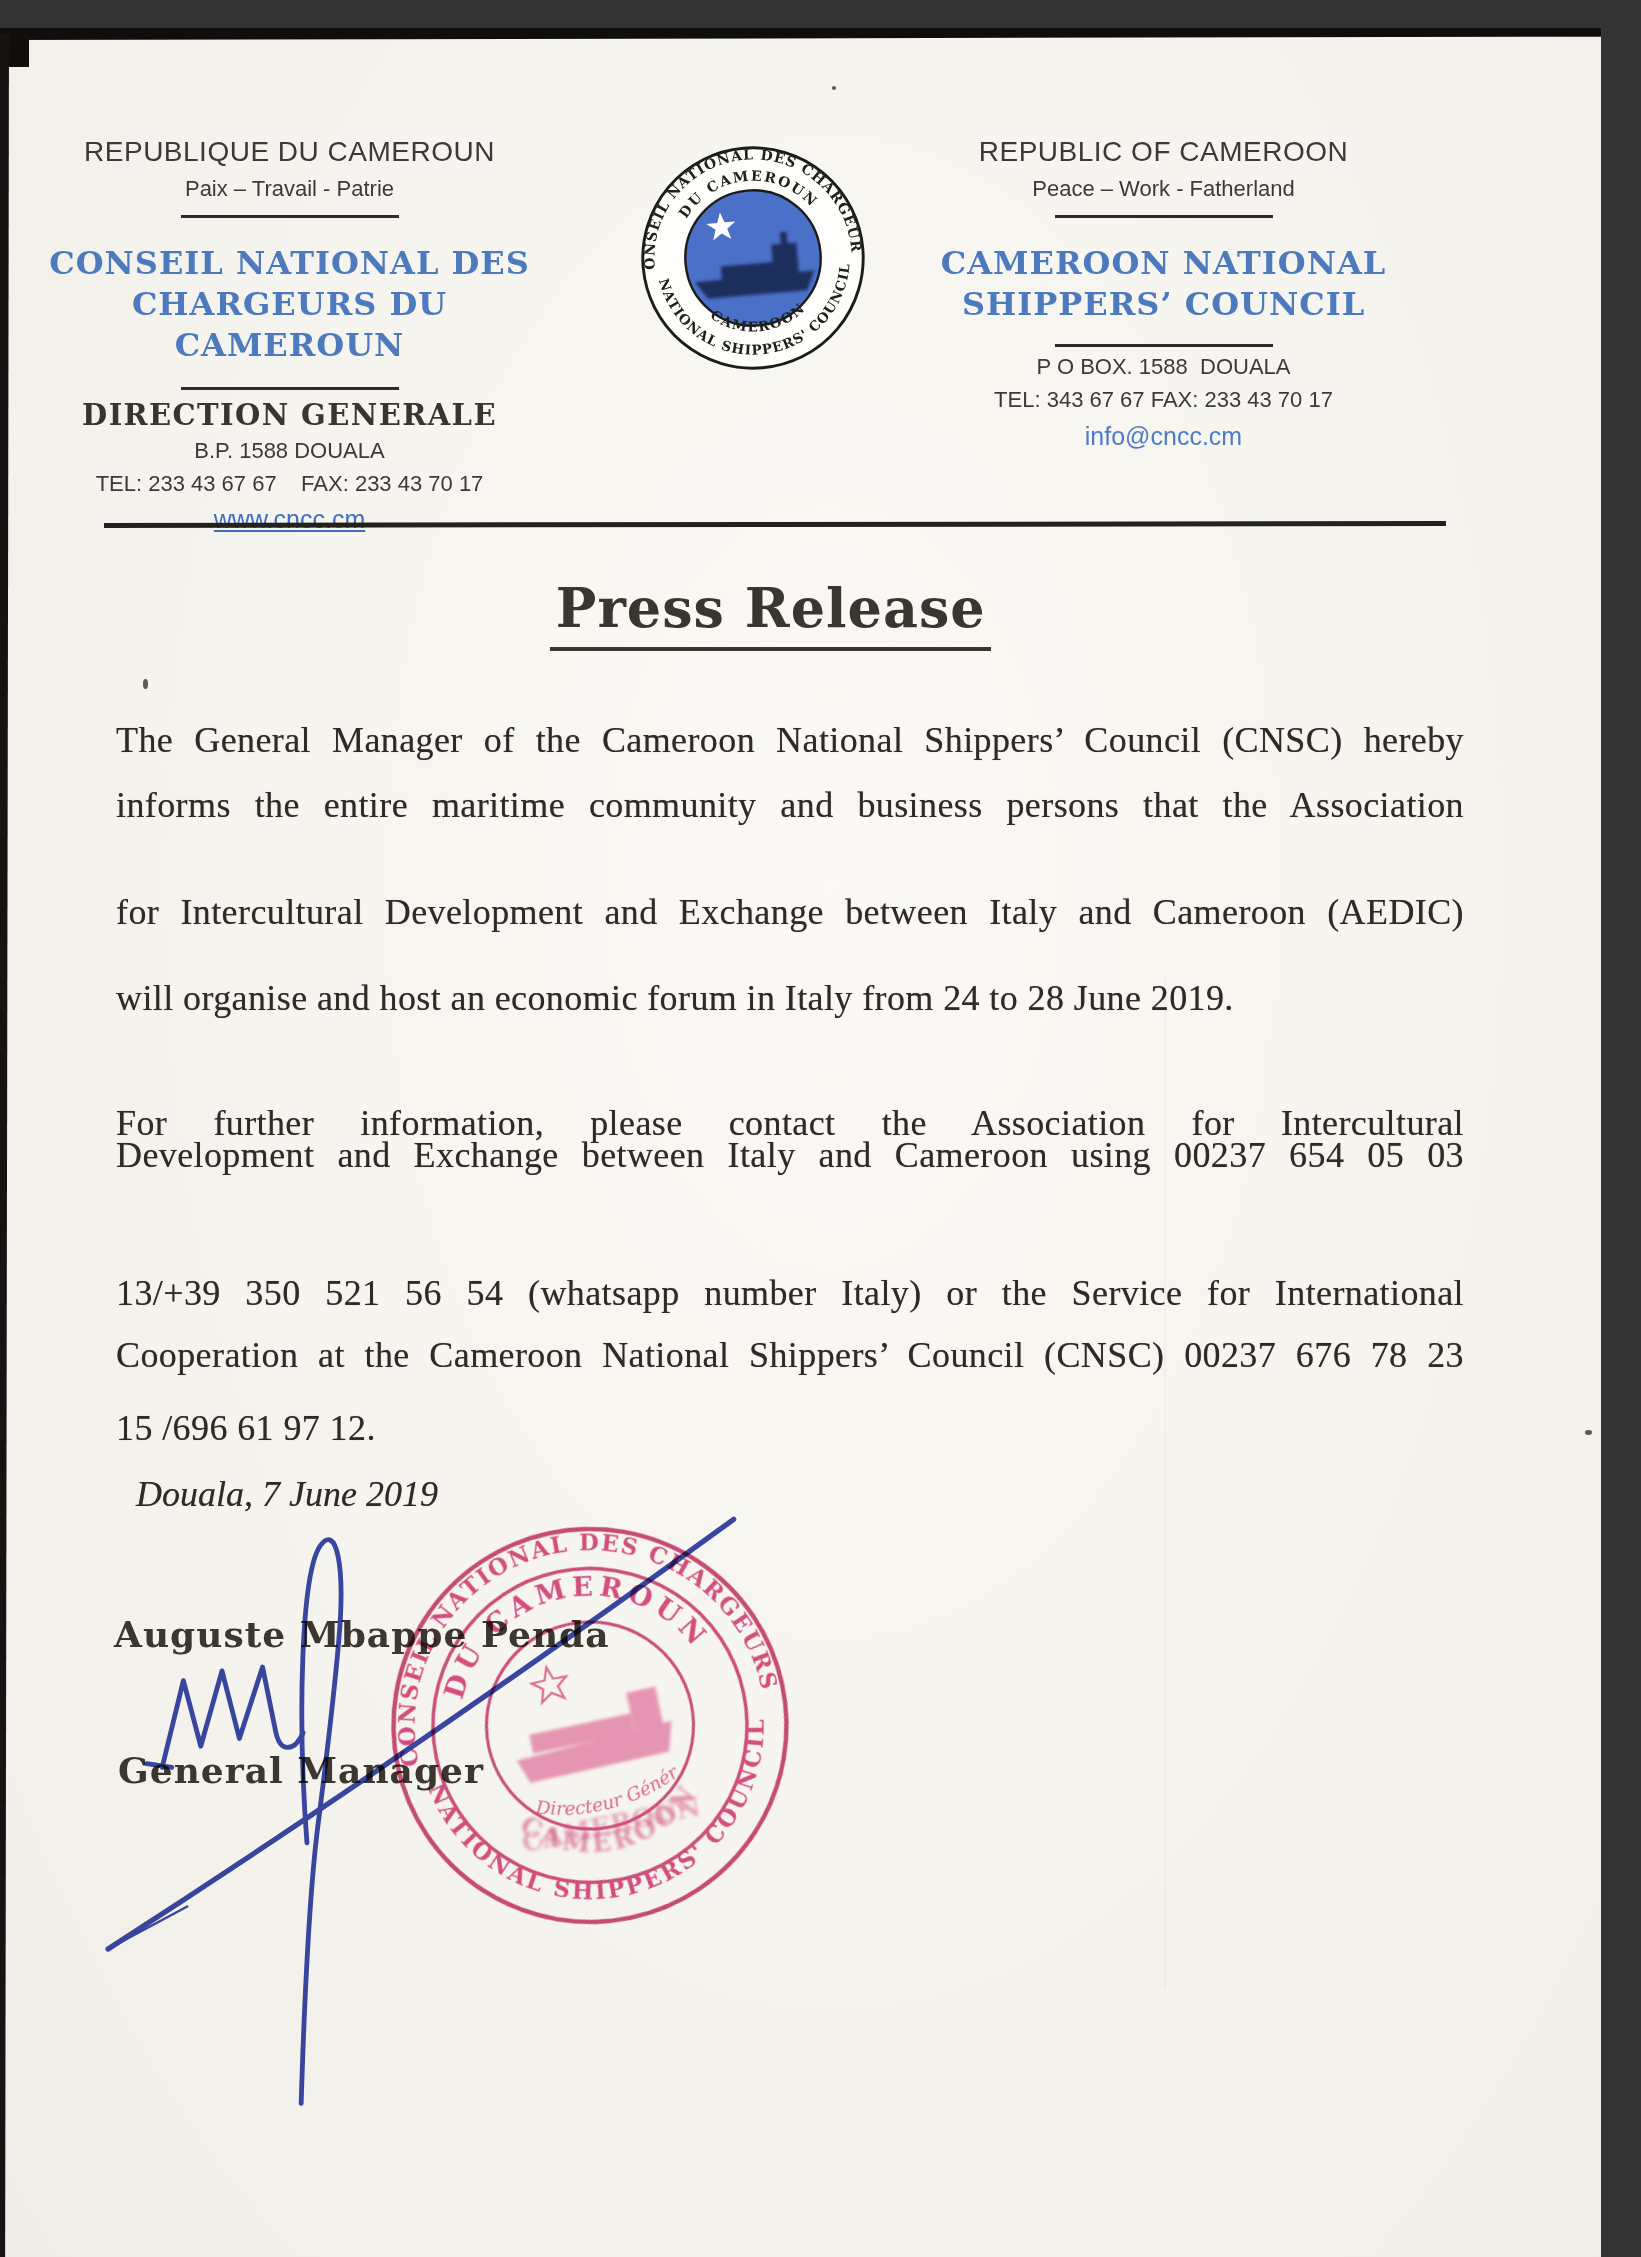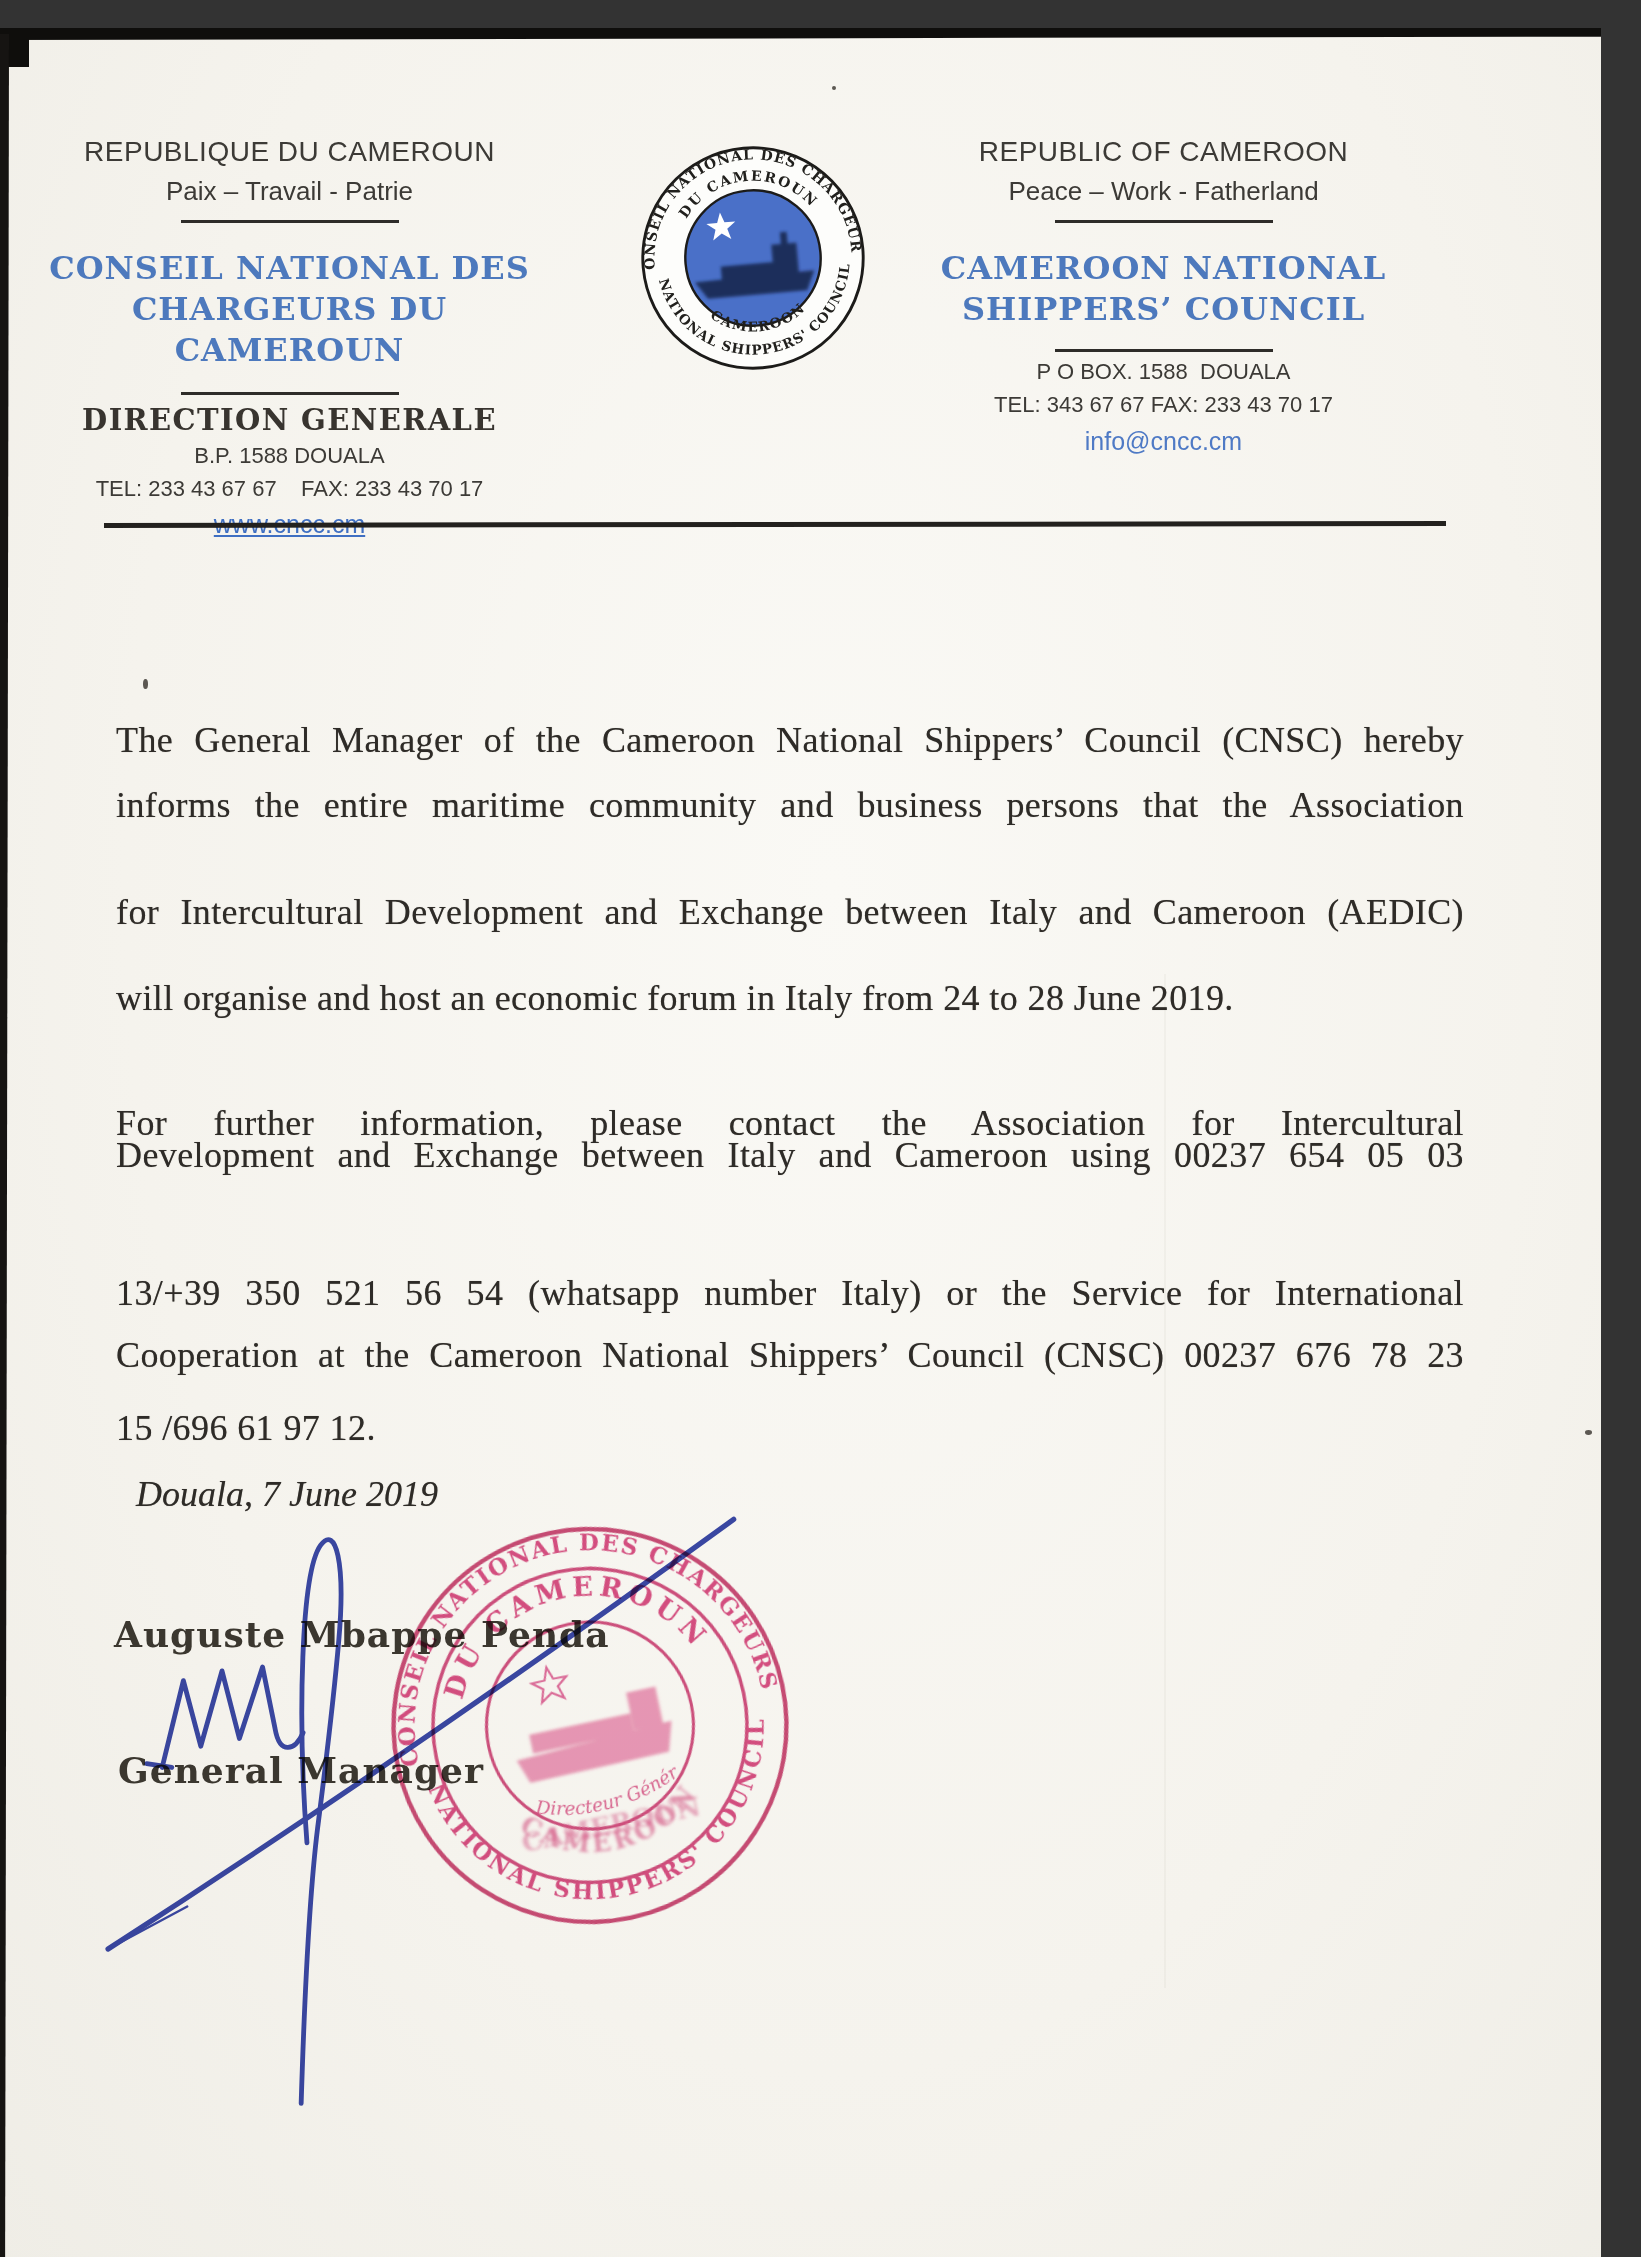--- a/index.html
+++ b/index.html
@@ -22,7 +22,7 @@
   .hcol.left{left:48px;top:108px;}
   .hcol.right{left:922px;top:108px;}
   .country{font-size:28px;letter-spacing:0.5px;color:#3c3a36;}
-  .motto{font-size:26px;margin-top:7.7px;color:#3c3a36;}
+  .motto{font-size:22px;margin-top:7.7px;color:#3c3a36;}
   .hdiv{height:2.9px;background:#2e2c29;margin:13.5px auto 0 auto;width:218px;}
   .org{font-family:"DejaVu Serif", serif;font-weight:bold;font-size:32px;color:#4d79bd;letter-spacing:1px;line-height:41px;}
   .org-wrap{margin-top:25px;}

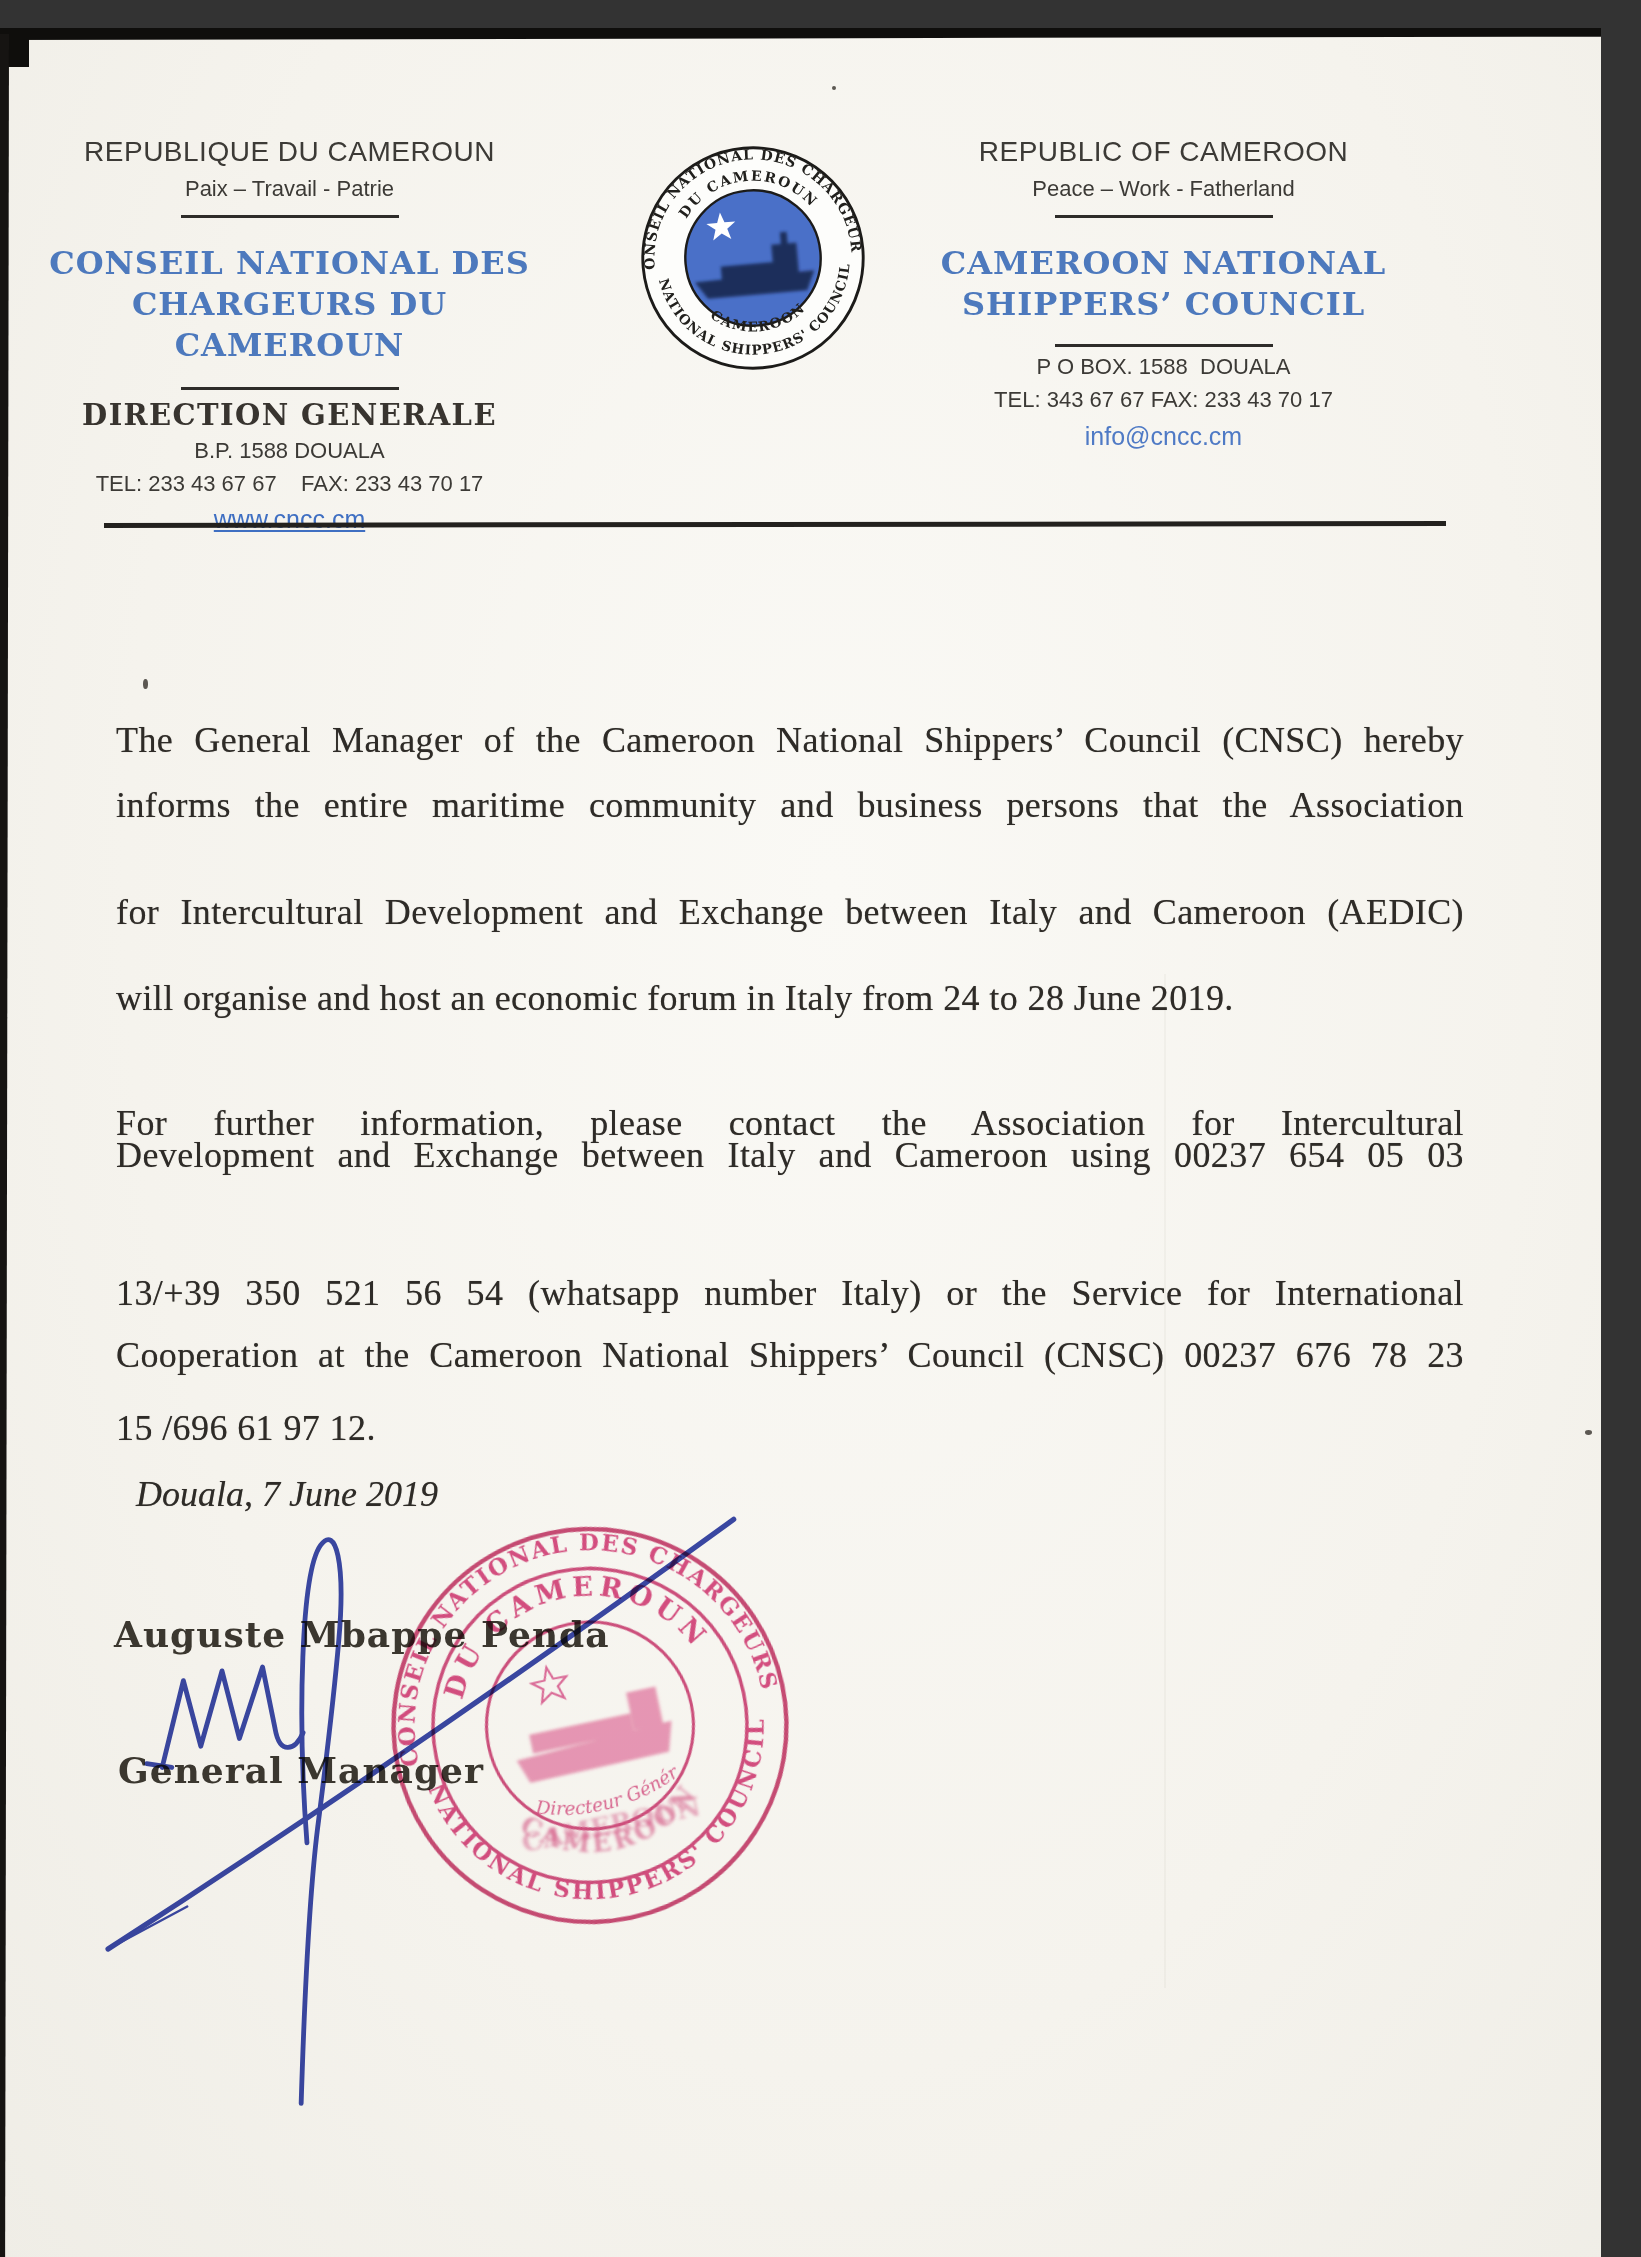--- a/index.html
+++ b/index.html
@@ -138,6 +138,7 @@
 
   <div class="main-rule"></div>
 
+  <div class="title">Press Release</div>
 
   <div class="bodyline just" style="top:691px;">The General Manager of the Cameroon National Shippers’ Council (CNSC) hereby</div>
   <div class="bodyline just" style="top:756px;">informs the entire maritime community and business persons that the Association</div>

